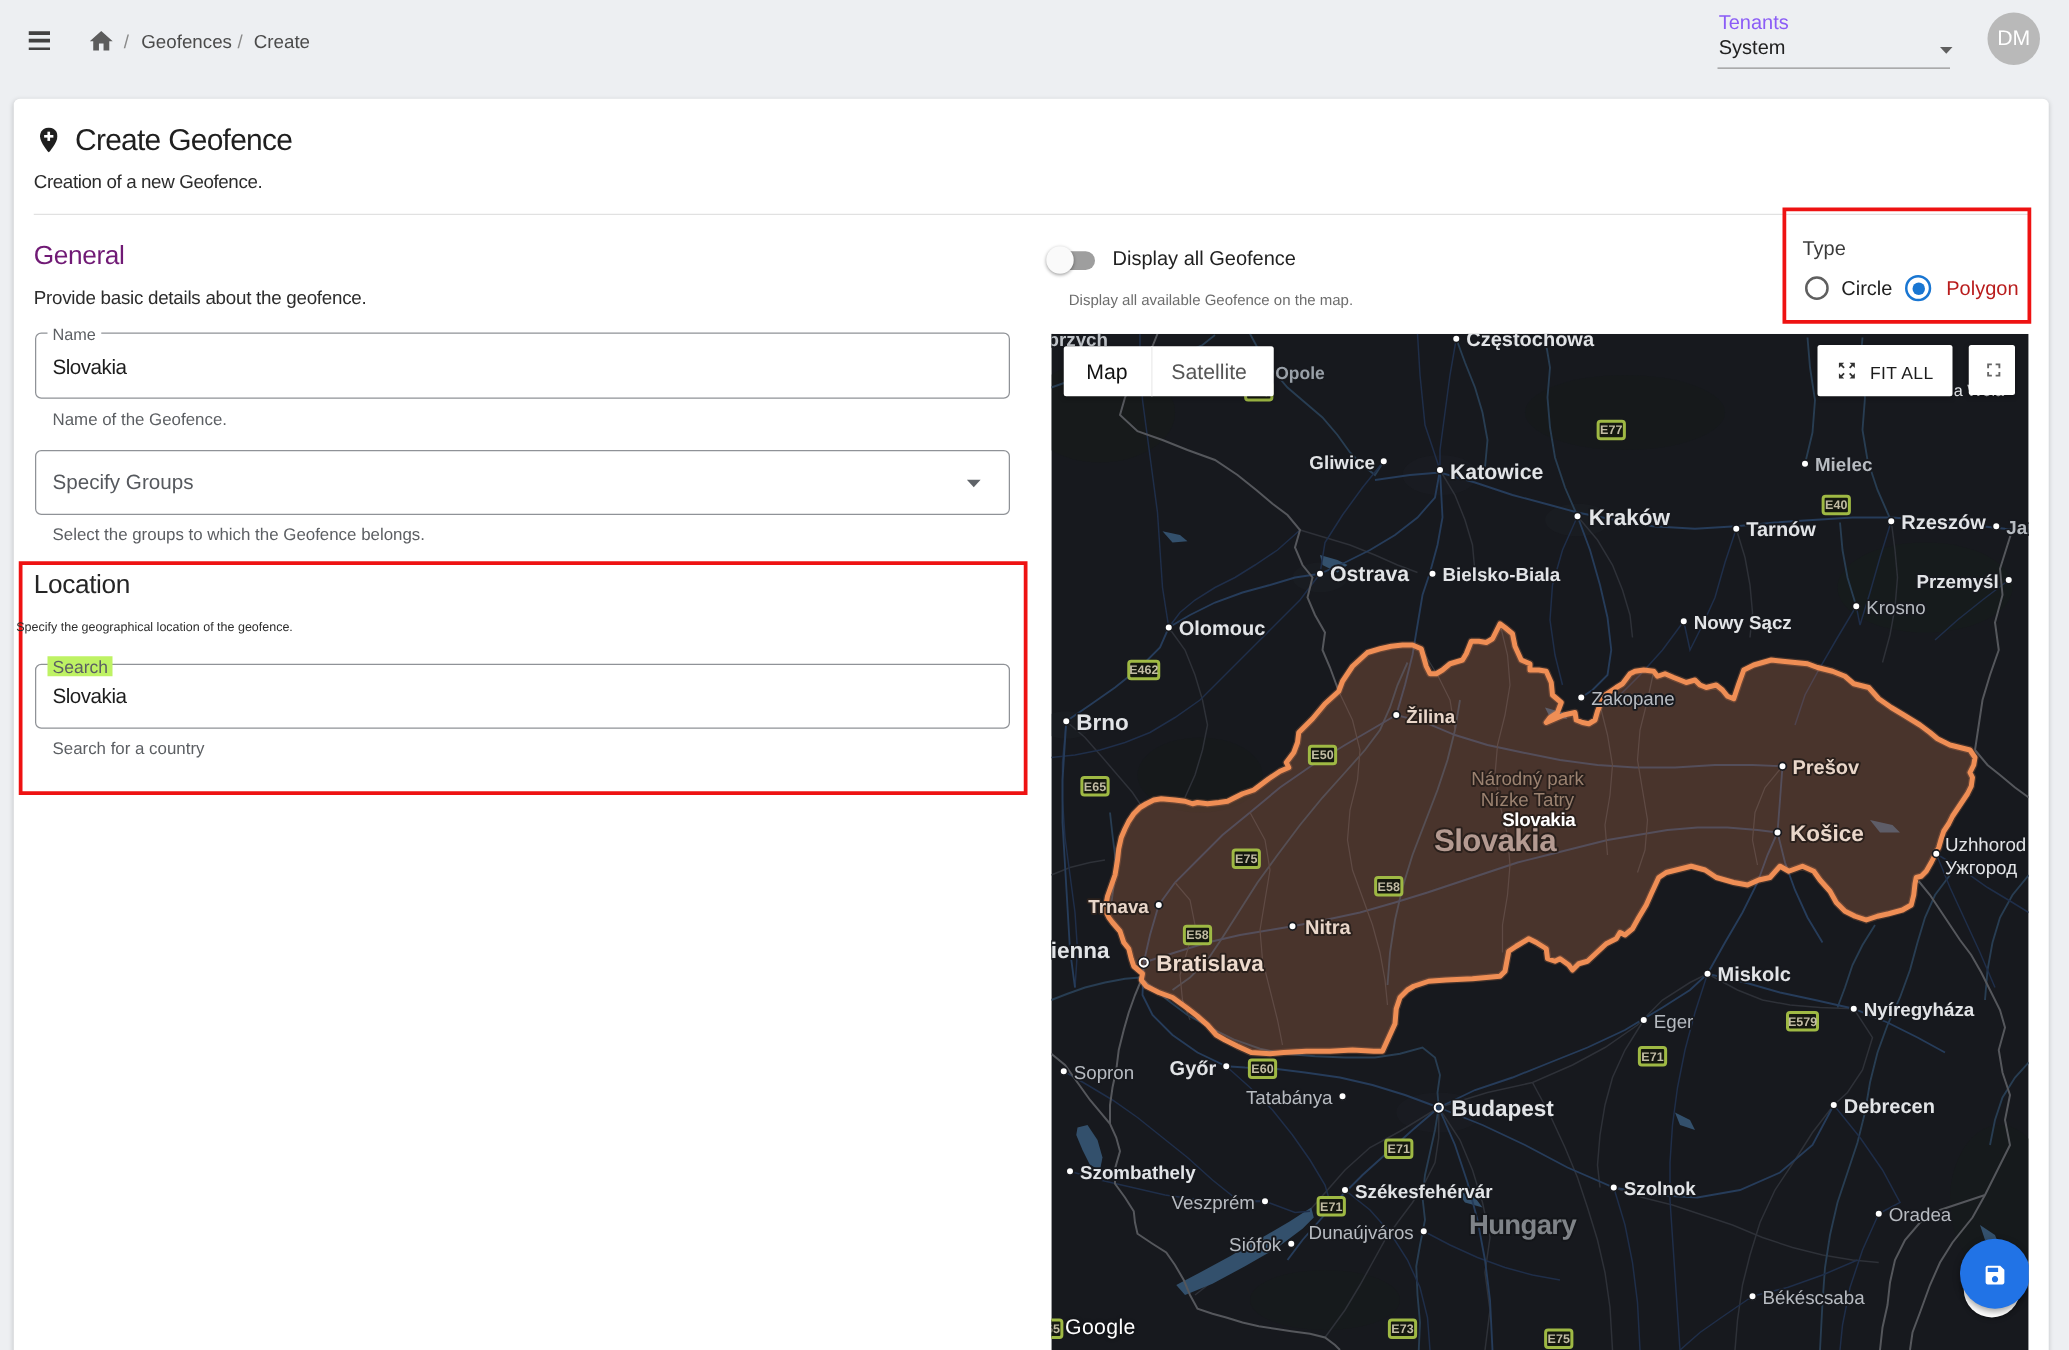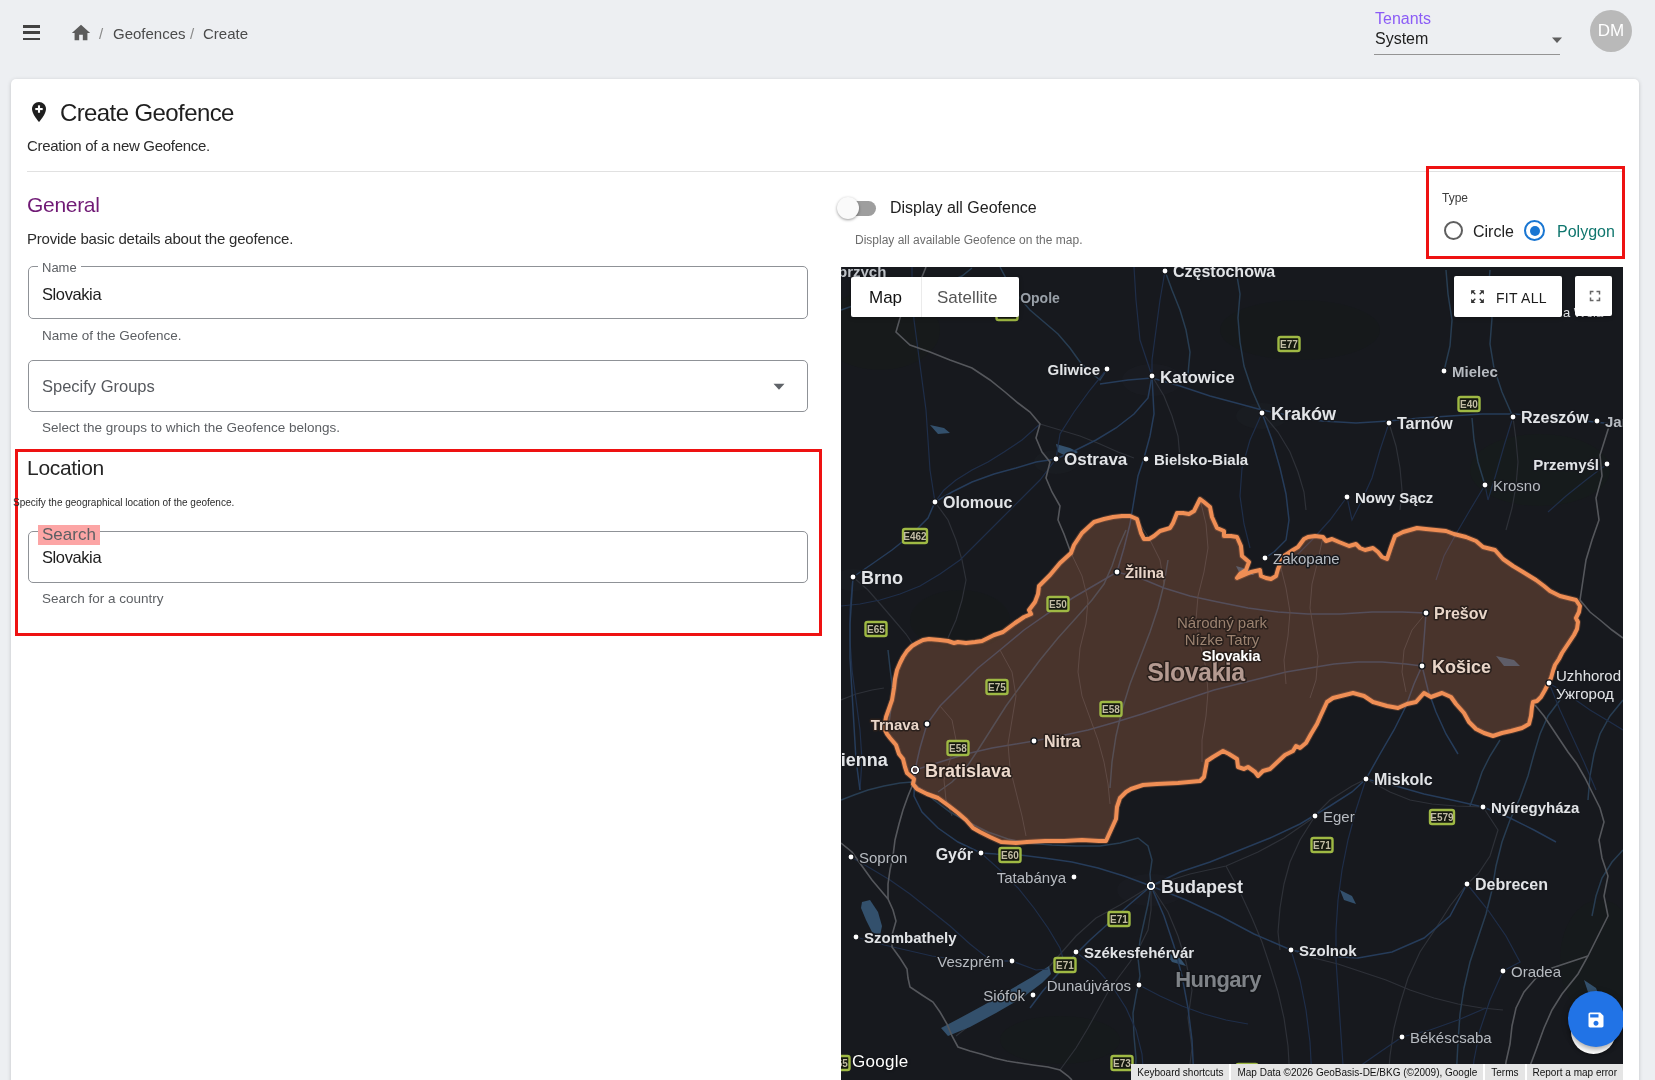--- a/index.html
+++ b/index.html
@@ -68,7 +68,7 @@
 <div class="abs" style="left:855px;top:233px;font-size:12px;color:#6d6d6d">Display all available Geofence on the map.</div>
 
 <div class="abs" style="left:1426px;top:166px;width:199px;height:93px;border:3px solid #ee1212"></div>
-<div class="abs" style="left:1442px;top:191px;font-size:12px;color:#3c3c3c">Type</div>
+<div class="abs" style="left:1442px;top:191px;font-size:16px;color:#3c3c3c">Type</div>
 <div class="abs" style="left:1444px;top:221px;width:19px;height:19px;border-radius:50%;border:2px solid #5f5f5f"></div>
 <div class="abs" style="left:1473px;top:223px;font-size:16px;color:#212121">Circle</div>
 <div class="abs" style="left:1524px;top:220px;width:21px;height:21px;border-radius:50%;border:2.5px solid #1976d2"></div>

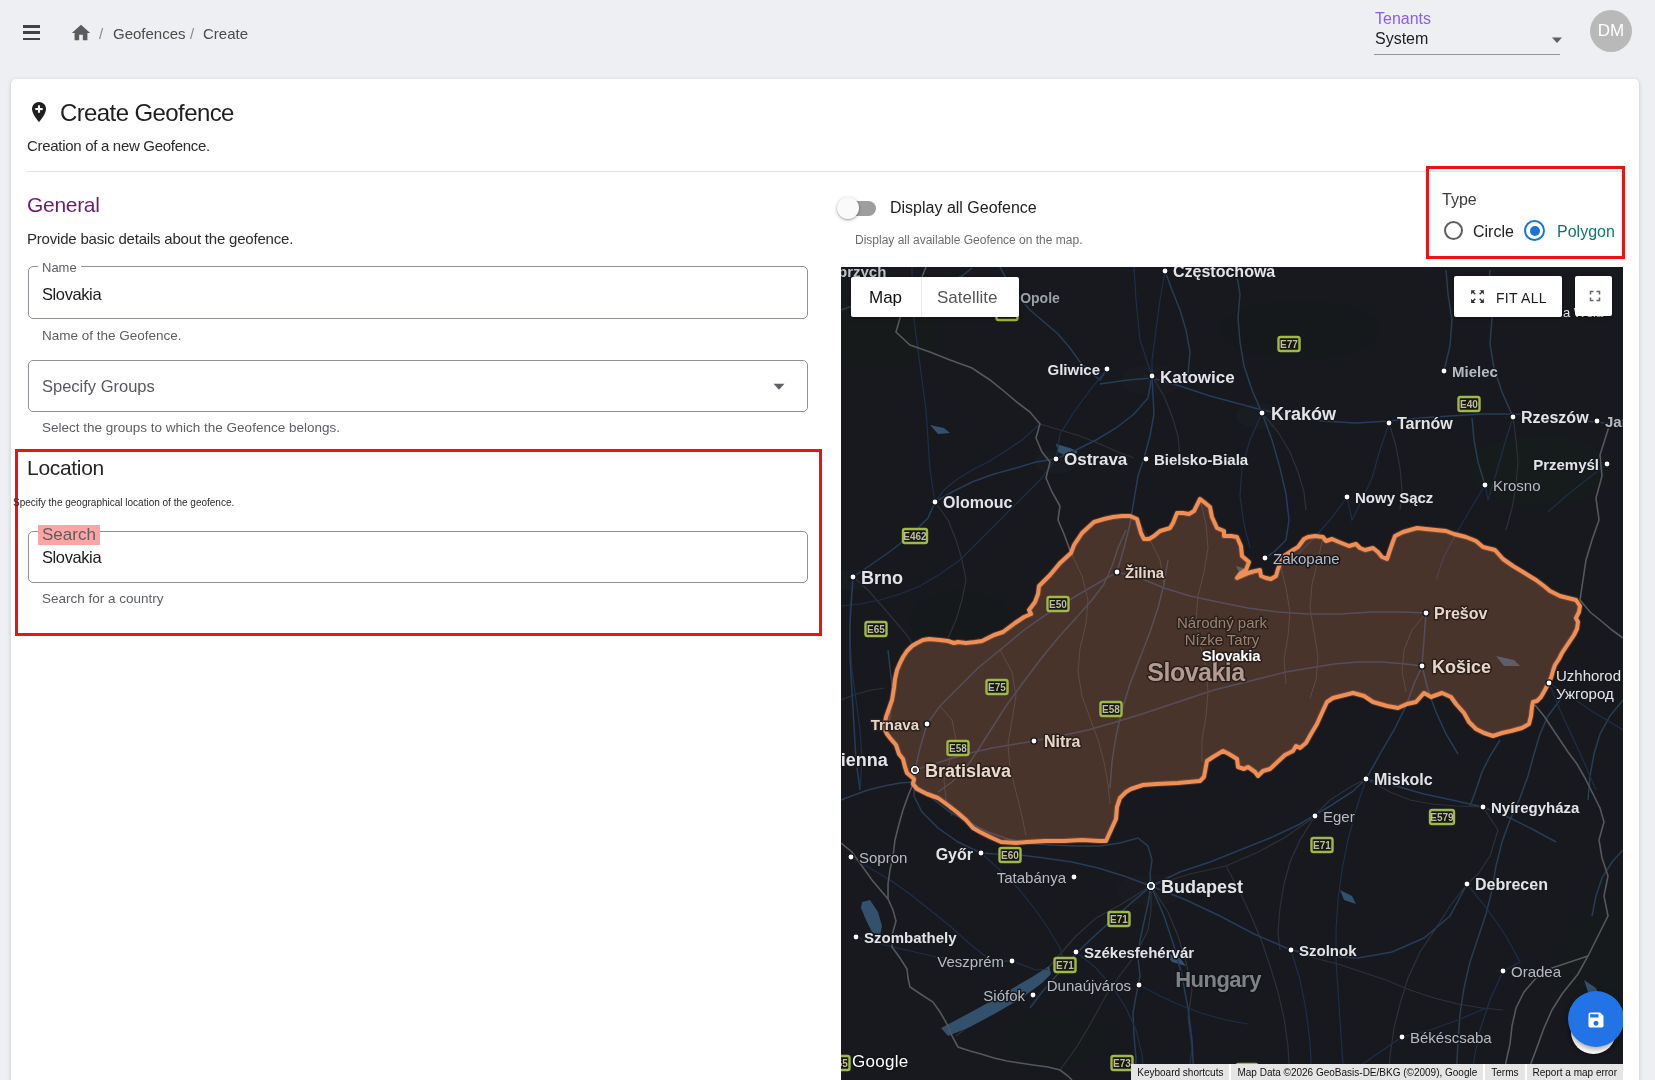--- a/index.html
+++ b/index.html
@@ -73,7 +73,7 @@
 <div class="abs" style="left:1473px;top:223px;font-size:16px;color:#212121">Circle</div>
 <div class="abs" style="left:1524px;top:220px;width:21px;height:21px;border-radius:50%;border:2.5px solid #1976d2"></div>
 <div class="abs" style="left:1530px;top:226px;width:10px;height:10px;border-radius:50%;background:#1976d2"></div>
-<div class="abs" style="left:1557px;top:223px;font-size:16px;color:#0f766e">Polygon</div>
+<div class="abs" style="left:1557px;top:223px;font-size:16px;color:#b91c1c">Polygon</div>
 
 <div class="abs" style="left:841px;top:267px;width:782px;height:813px;overflow:hidden">
 <svg width="782" height="813" viewBox="0 0 782 813" xmlns="http://www.w3.org/2000/svg" style="position:absolute;left:0;top:0;display:block">

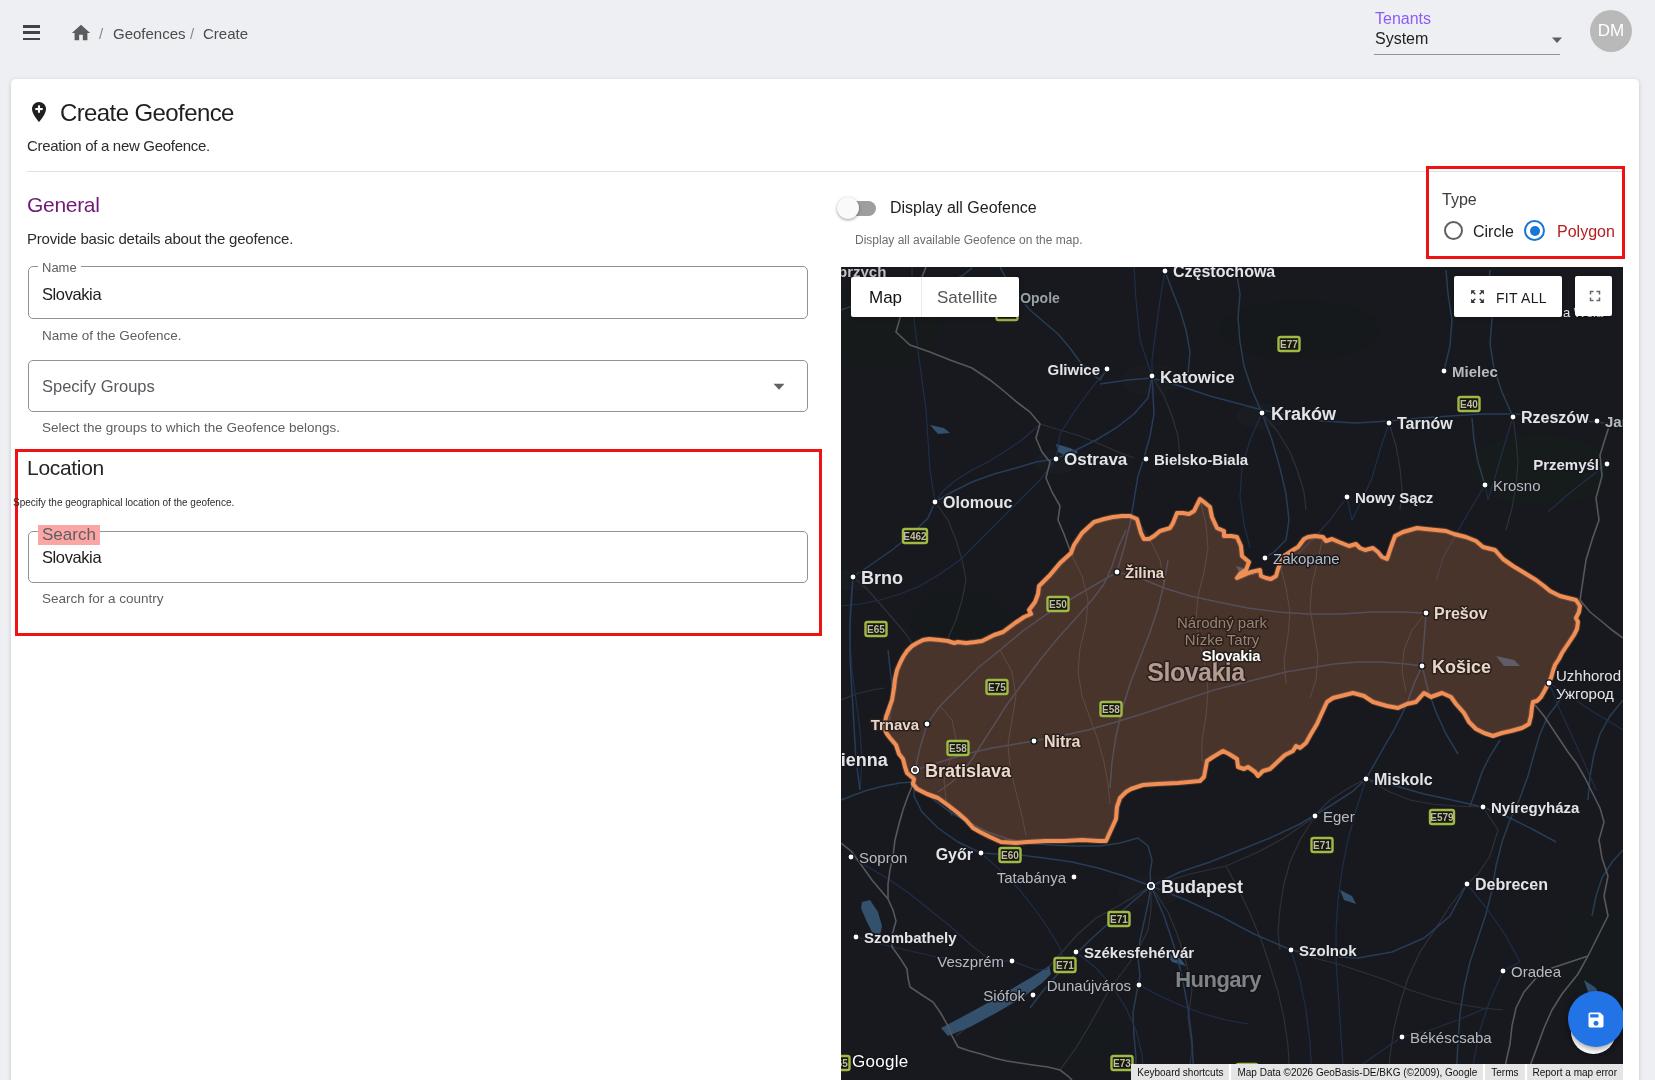--- a/index.html
+++ b/index.html
@@ -58,7 +58,7 @@
 <div class="abs" style="left:27px;top:456px;font-size:21px;font-weight:500;color:#252525;letter-spacing:-0.3px">Location</div>
 <div class="abs" style="left:13px;top:497px;font-size:10px;color:#2c2c2c">Specify the geographical location of the geofence.</div>
 <div class="abs" style="left:28px;top:531px;width:780px;height:52px;border:1px solid #8f9297;border-radius:5px"></div>
-<div class="abs" style="left:38px;top:525px;font-size:17px;color:#5c5f63;background:#fca5a5;padding:0 4px">Search</div>
+<div class="abs" style="left:38px;top:525px;font-size:14px;color:#5c5f63;background:#bef264;padding:0 4px">Search</div>
 <div class="abs" style="left:42px;top:548px;font-size:16.5px;color:#1d1d1d;letter-spacing:-0.4px">Slovakia</div>
 <div class="abs" style="left:42px;top:591px;font-size:13.5px;color:#5c5f63">Search for a country</div>
 

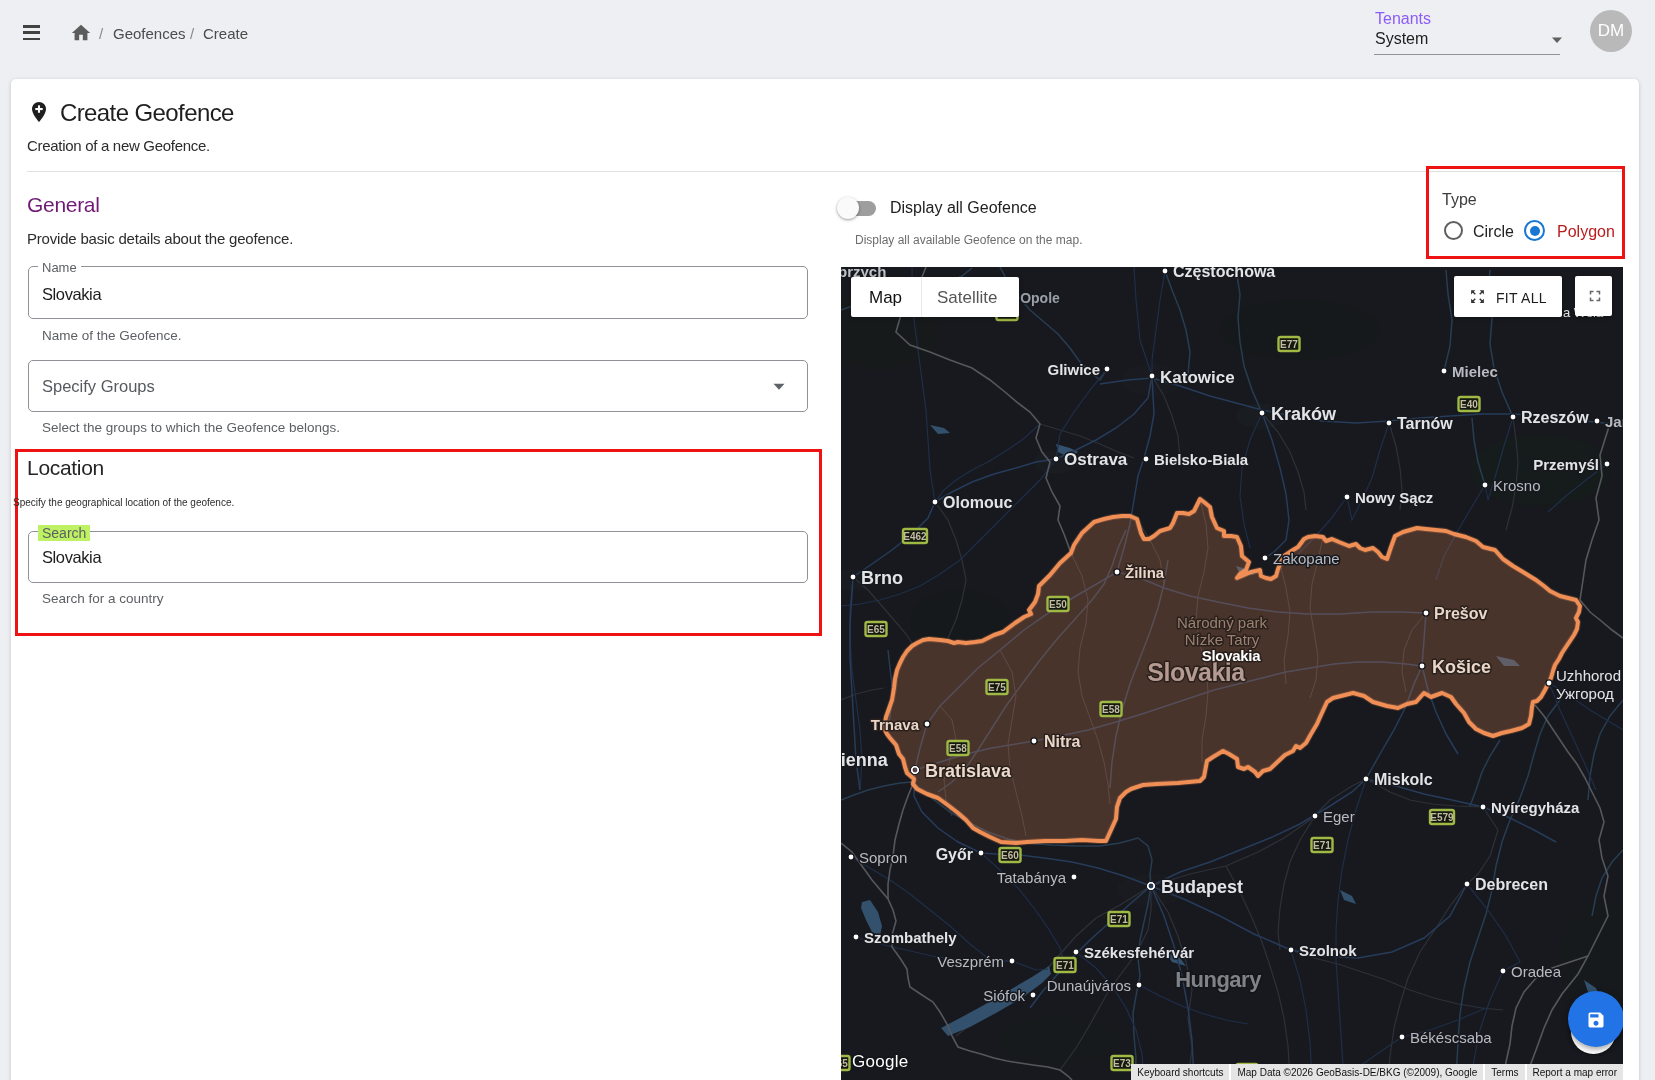--- a/index.html
+++ b/index.html
@@ -374,15 +374,6 @@
 
   <div class="abs" style="left:11px;top:785px;font-size:17px;font-weight:500;color:#fff;letter-spacing:0.3px;text-shadow:0 0 3px rgba(0,0,0,0.6)">Google</div>
 
-  <div class="abs" style="right:0;top:797px;height:16px;background:#e5e5e5;color:#111;font-size:10px;display:flex;align-items:center;white-space:nowrap">
-    <span style="padding:0 6px">Keyboard shortcuts</span>
-    <span style="width:2px;height:16px;background:#fff"></span>
-    <span style="padding:0 6px">Map Data ©2026 GeoBasis-DE/BKG (©2009), Google</span>
-    <span style="width:2px;height:16px;background:#fff"></span>
-    <span style="padding:0 6px">Terms</span>
-    <span style="width:2px;height:16px;background:#fff"></span>
-    <span style="padding:0 6px">Report a map error</span>
-  </div>
 </div>
 
 </body></html>

